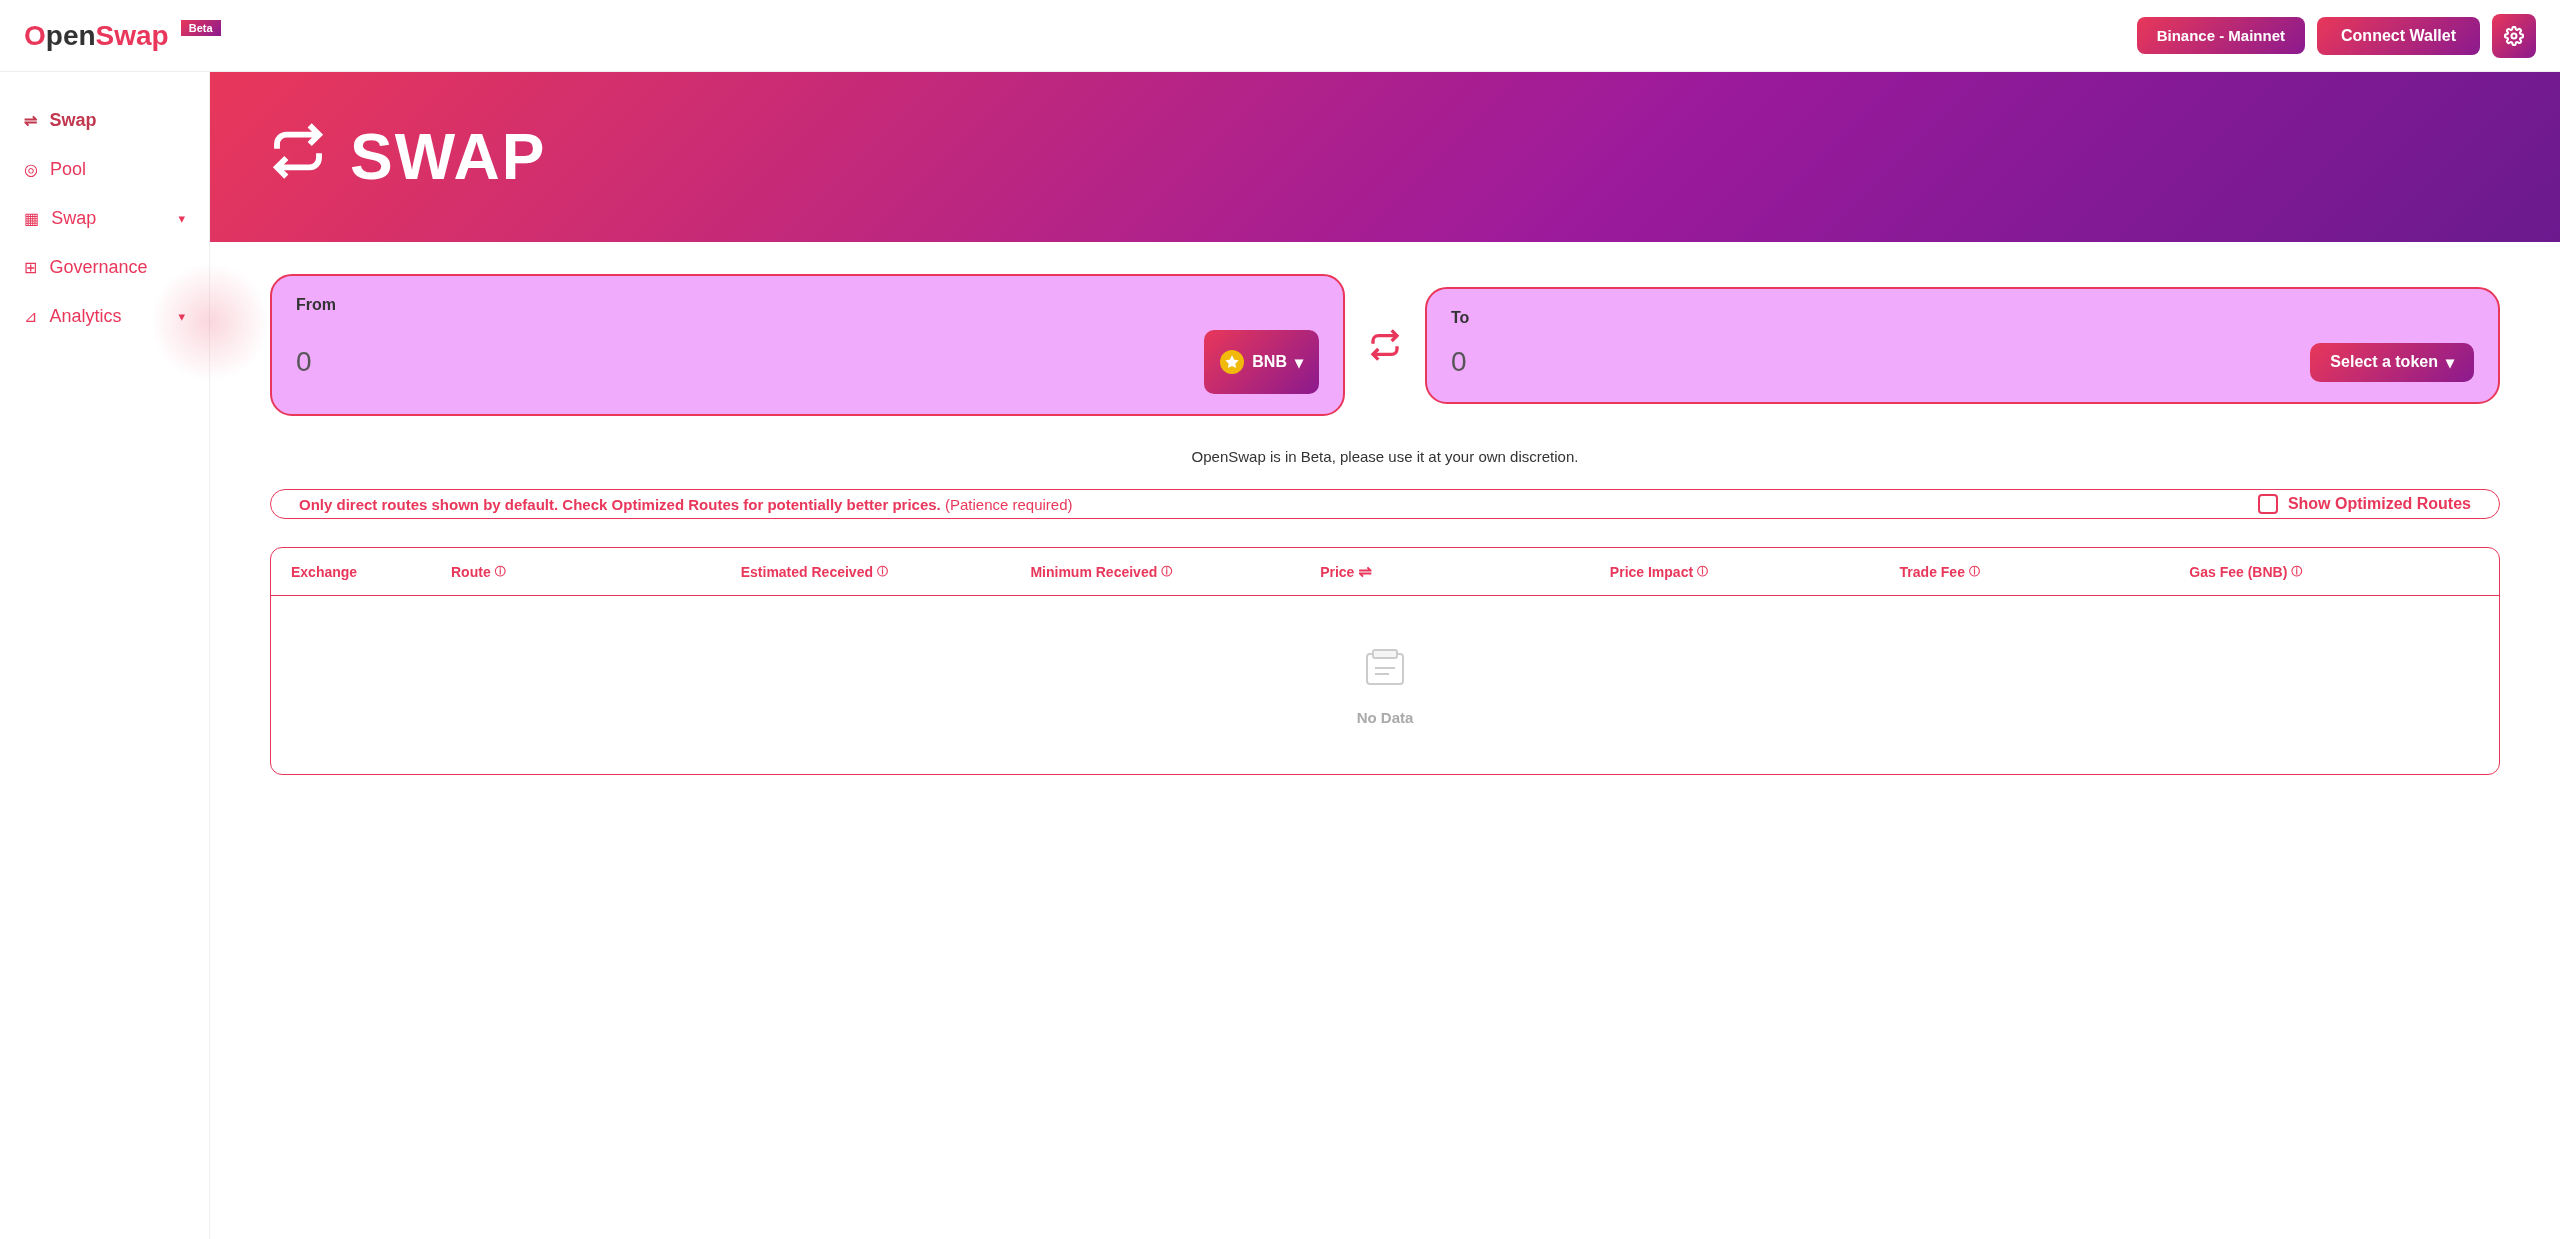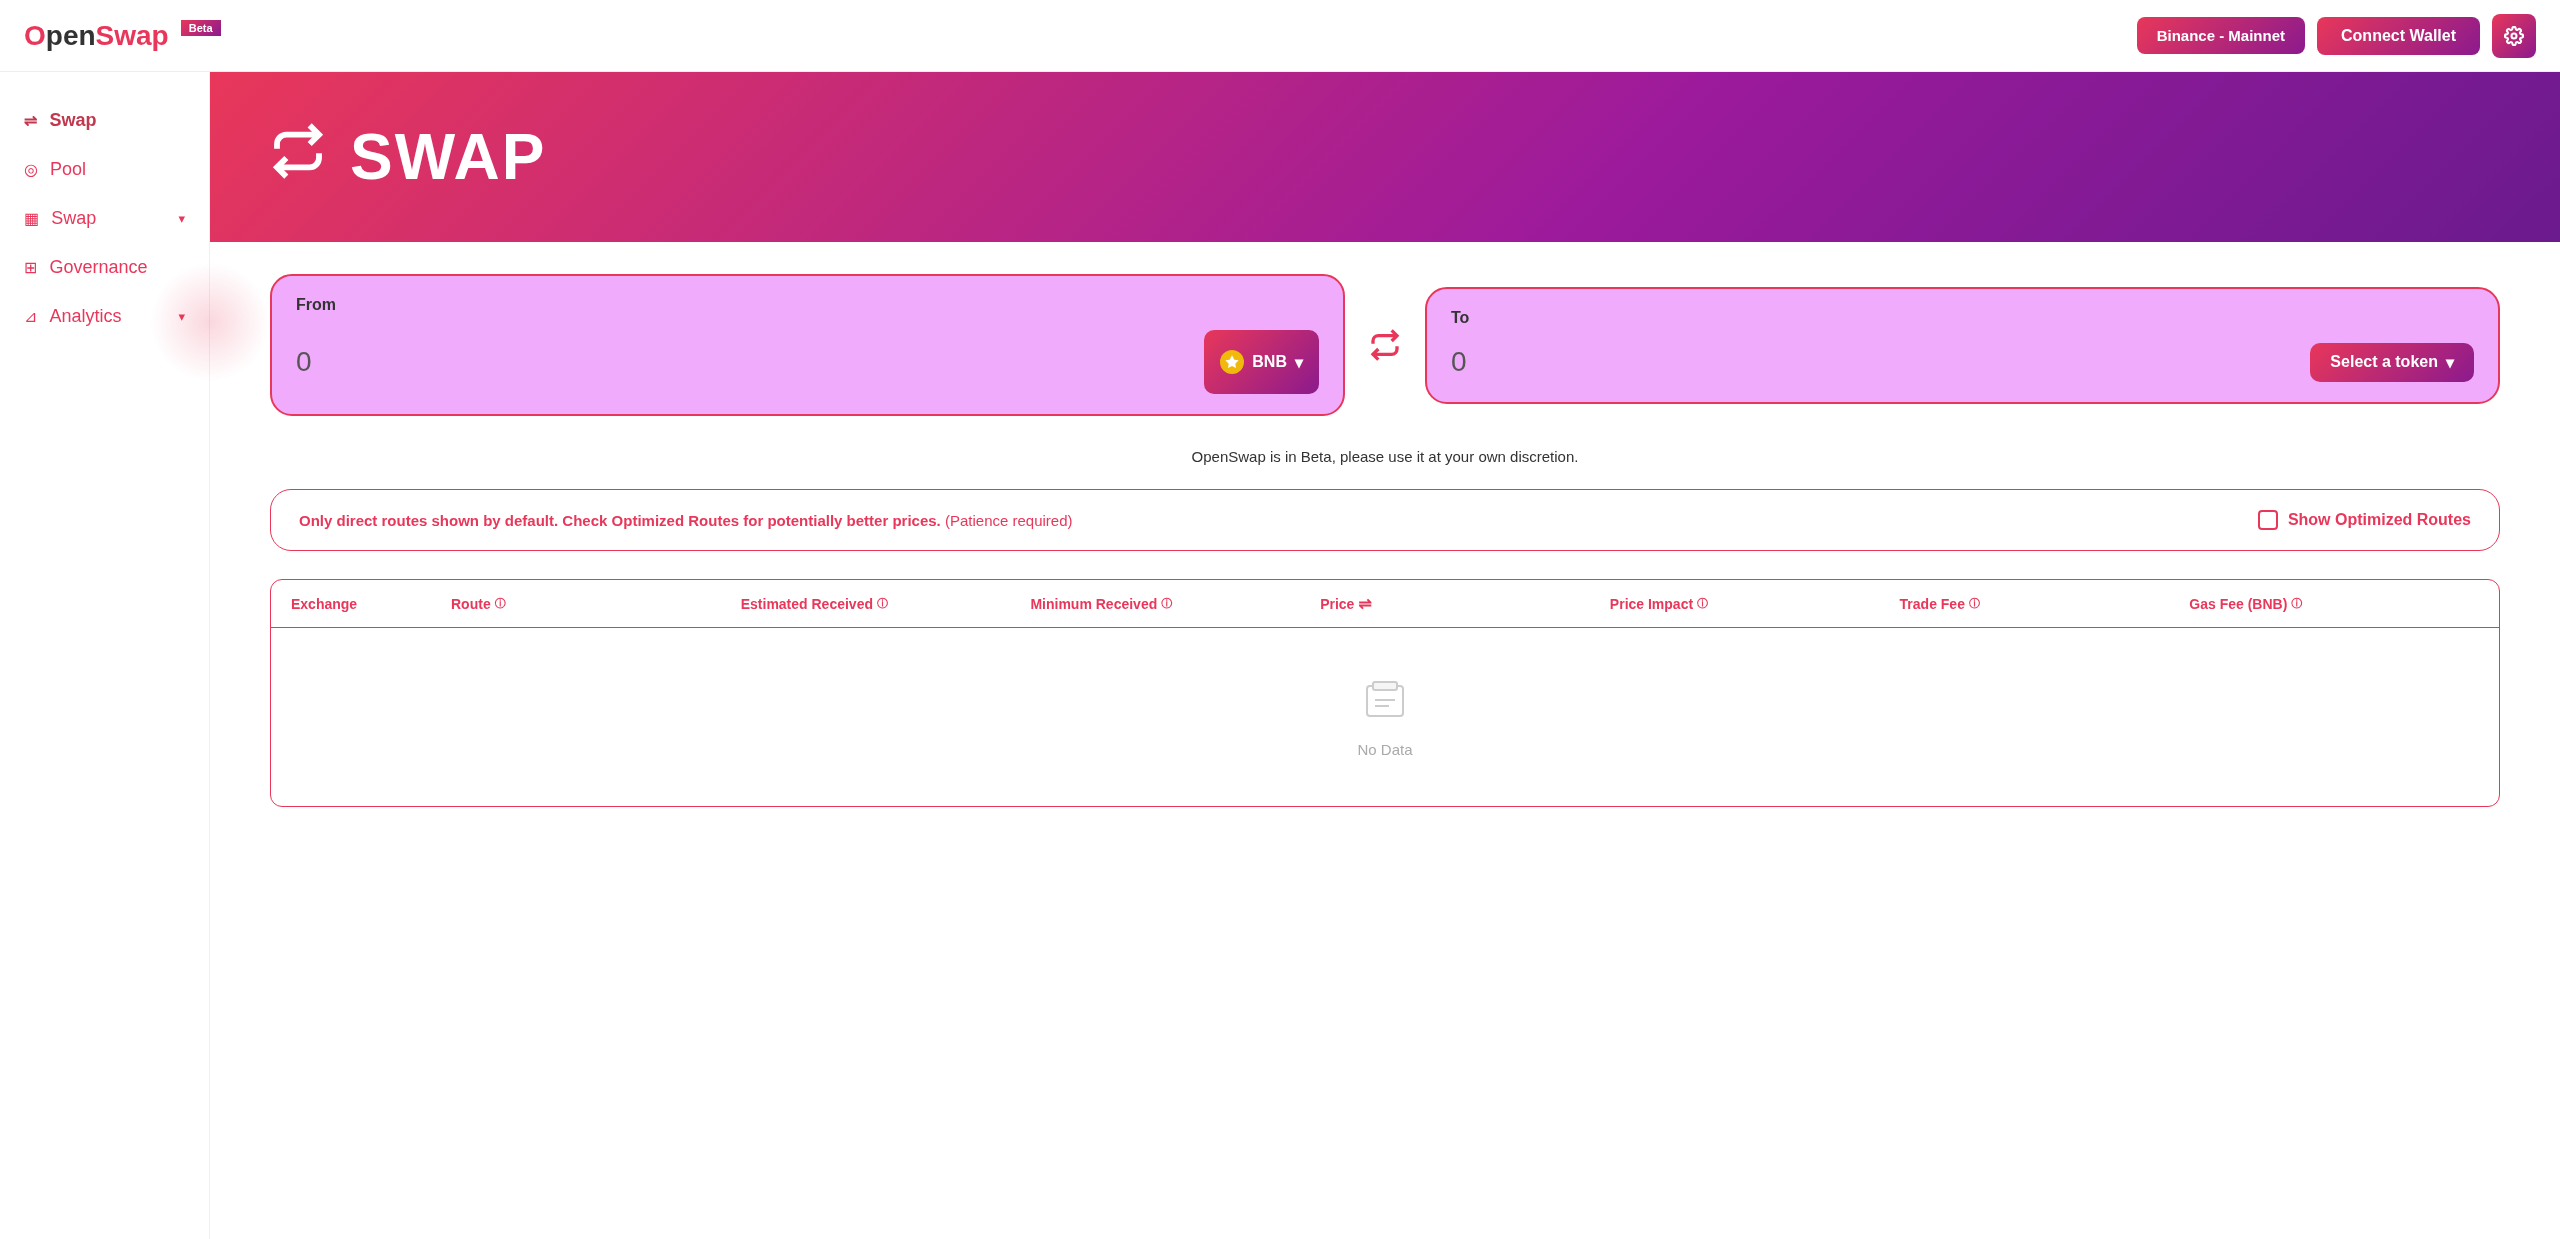--- a/index.html
+++ b/index.html
@@ -111,7 +111,7 @@
     
     .optimized-banner {
       border: 1.5px solid #e8375a; border-radius: 21px;
-      padding: 20px 28px; display: flex; align-items: center; justify-content: space-between;
+      padding: 4px 28px; display: flex; align-items: center; justify-content: space-between;
       margin-bottom: 28px;
     }
     .optimized-text { font-size: 15px; color: #333; }

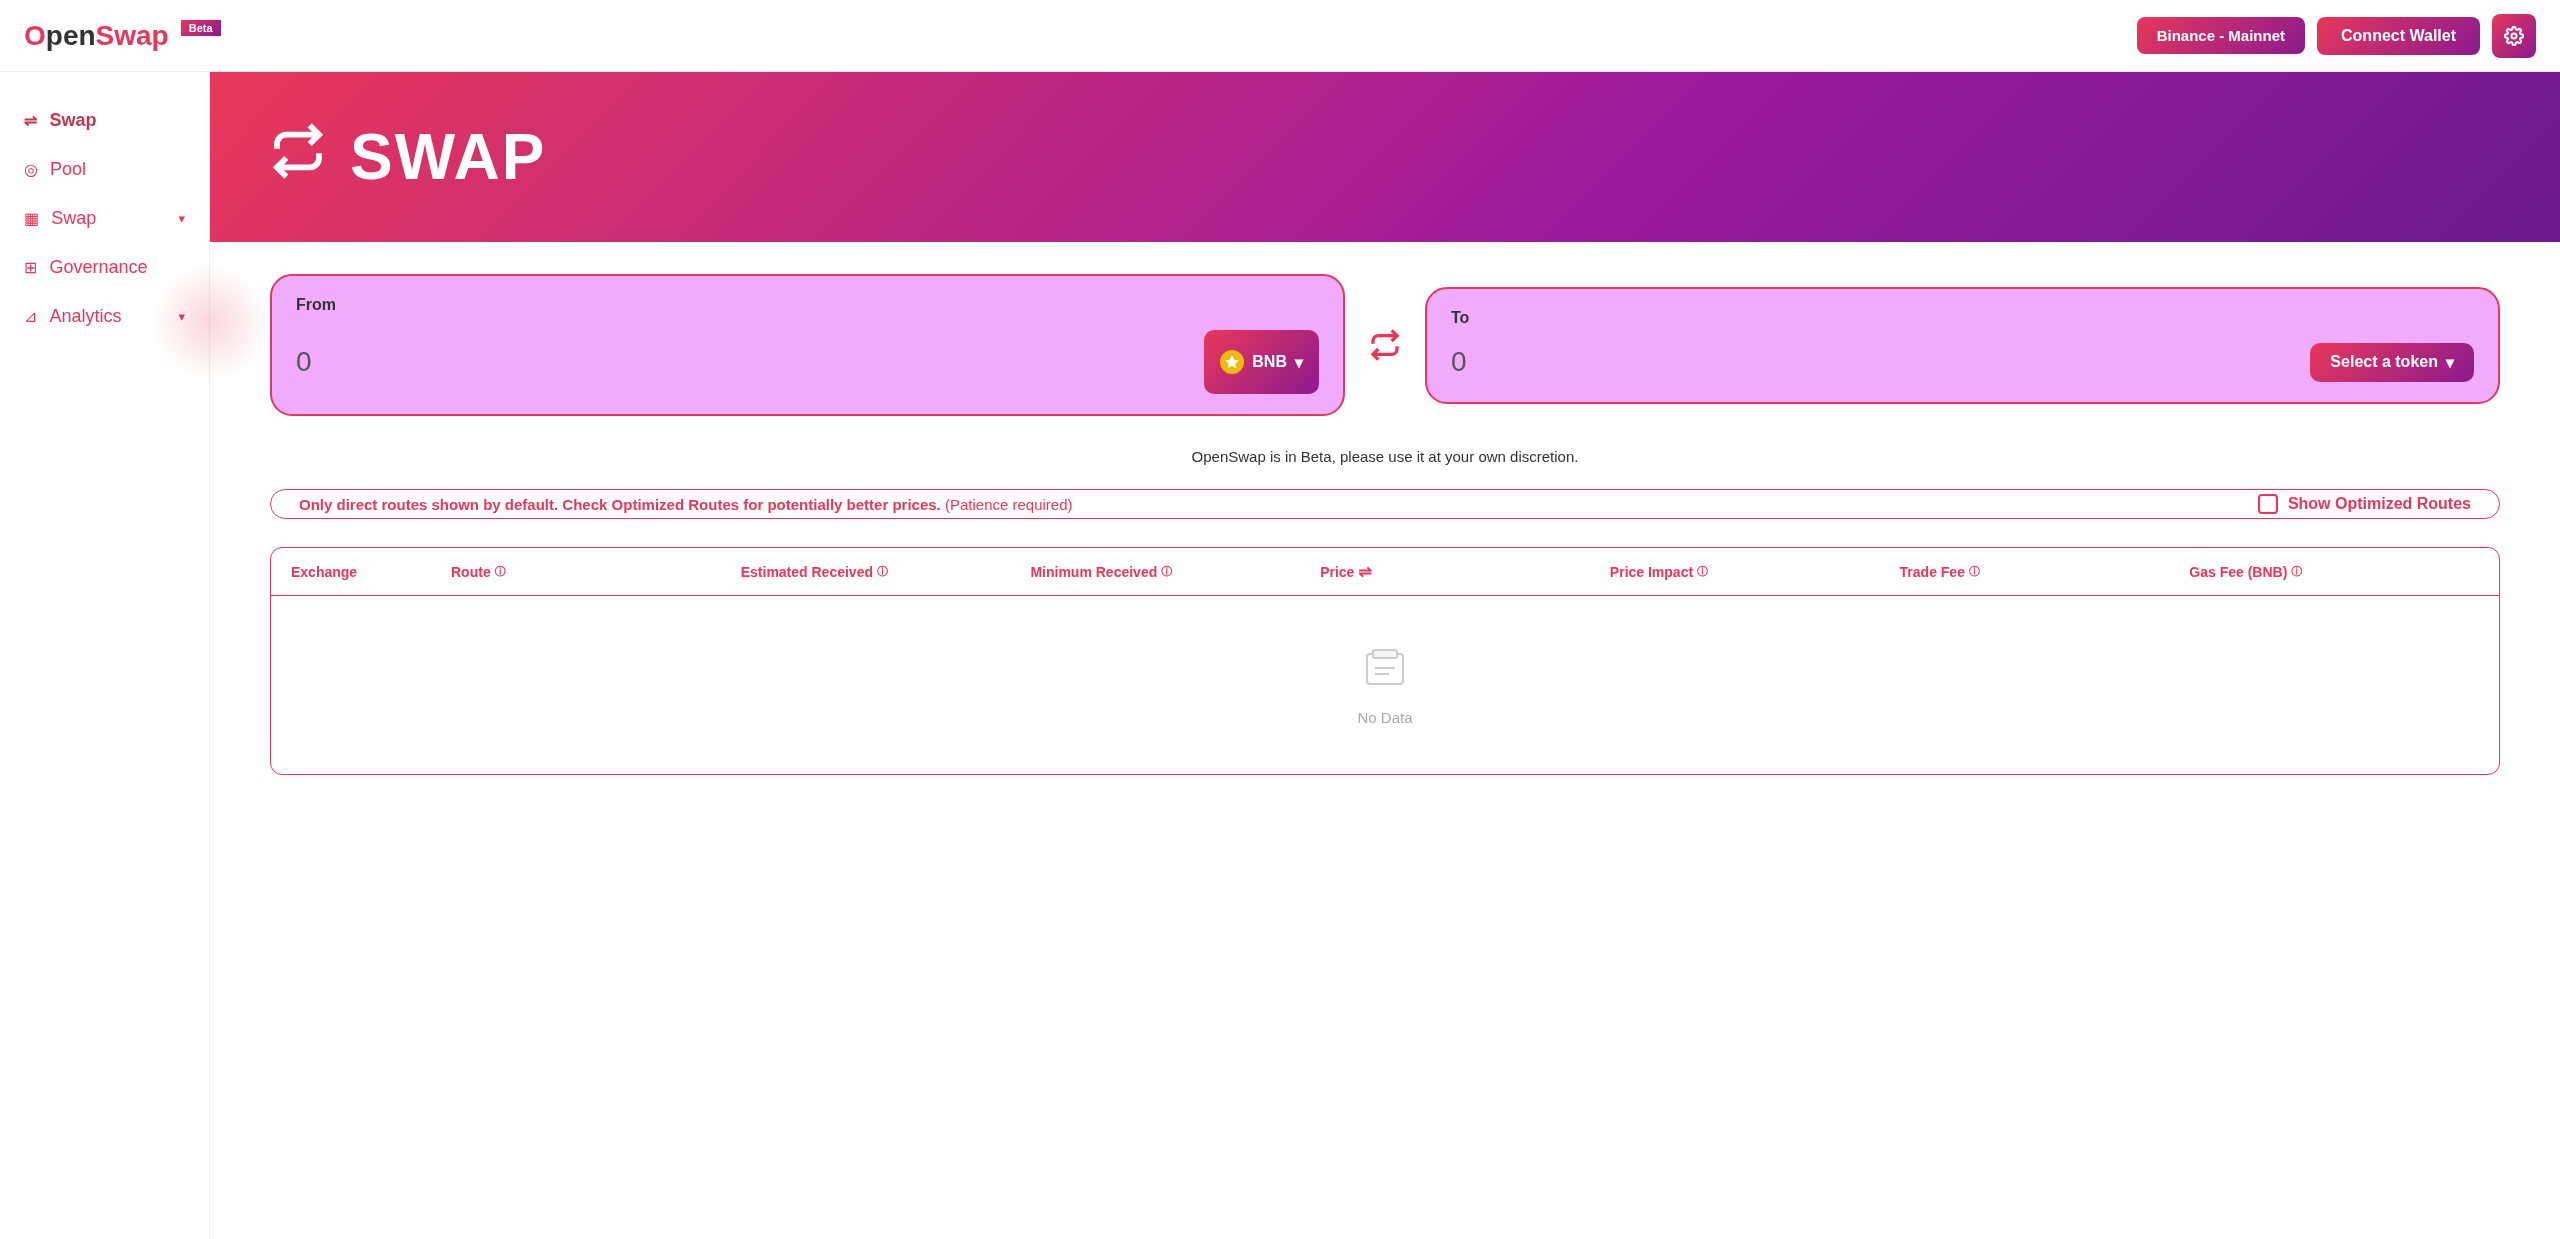--- a/index.html
+++ b/index.html
@@ -135,7 +135,7 @@
     .th-info { color: #e8375a; font-size: 11px; }
     .table-body { padding: 48px 20px; display: flex; flex-direction: column; align-items: center; justify-content: center; min-height: 120px; }
     .no-data-icon { font-size: 40px; color: #ccc; margin-bottom: 8px; }
-    .no-data-text { color: #aaa; font-size: 15px; }
+    .no-data-text { color: #aaa; font-size: 15px; font-weight: bold; }
 
     .swap-swap-icon { font-size: 16px; }
   </style>

